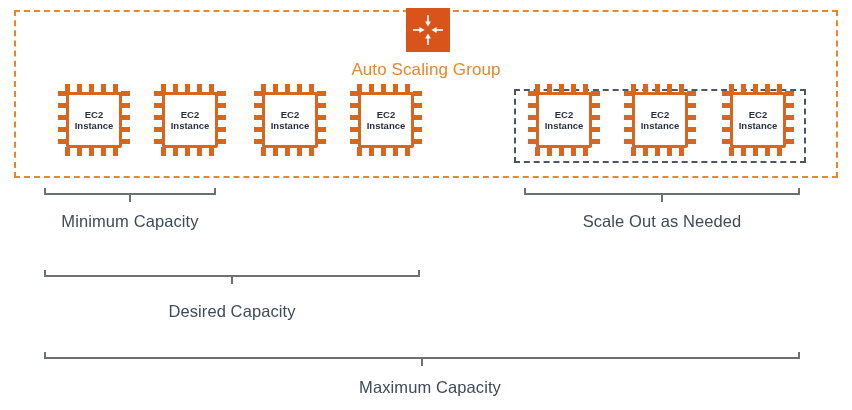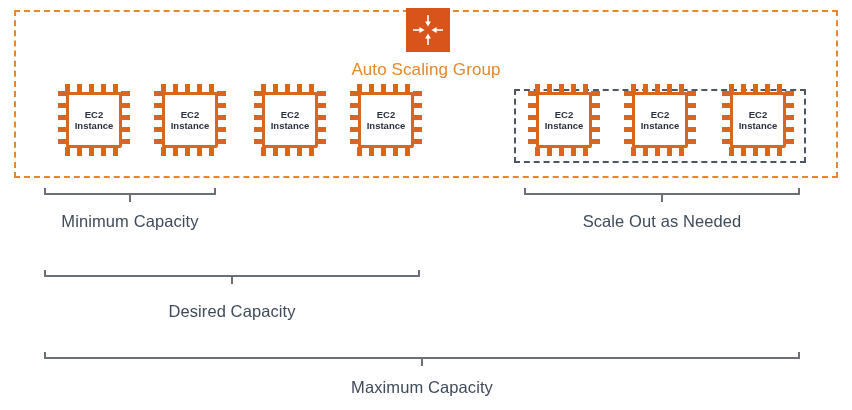--- a/index.html
+++ b/index.html
@@ -384,7 +384,7 @@
       <div class="cap cap-r"></div>
       <div class="tick"></div>
     </div>
-    <div class="bracket-label" style="left: 44px; top: 378px; width: 756px; text-align: center;">Maximum Capacity</div>
+    <div class="bracket-label" style="left: 52px; top: 378px; width: 756px; text-align: center;">Maximum Capacity</div>
   </div>
 
 </body></html>

